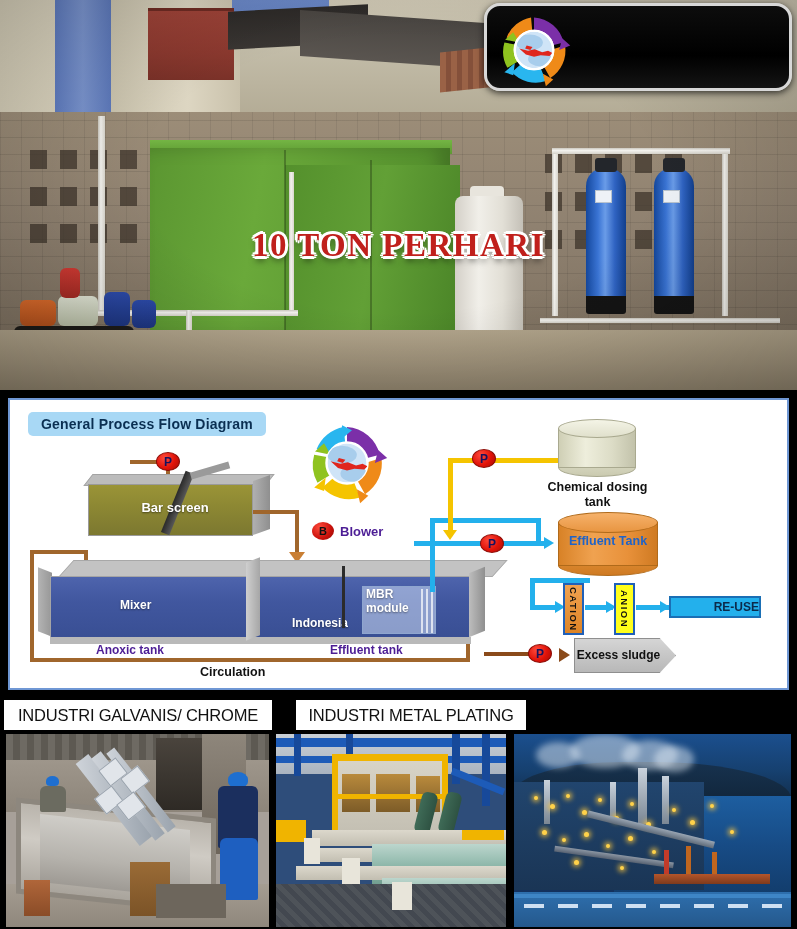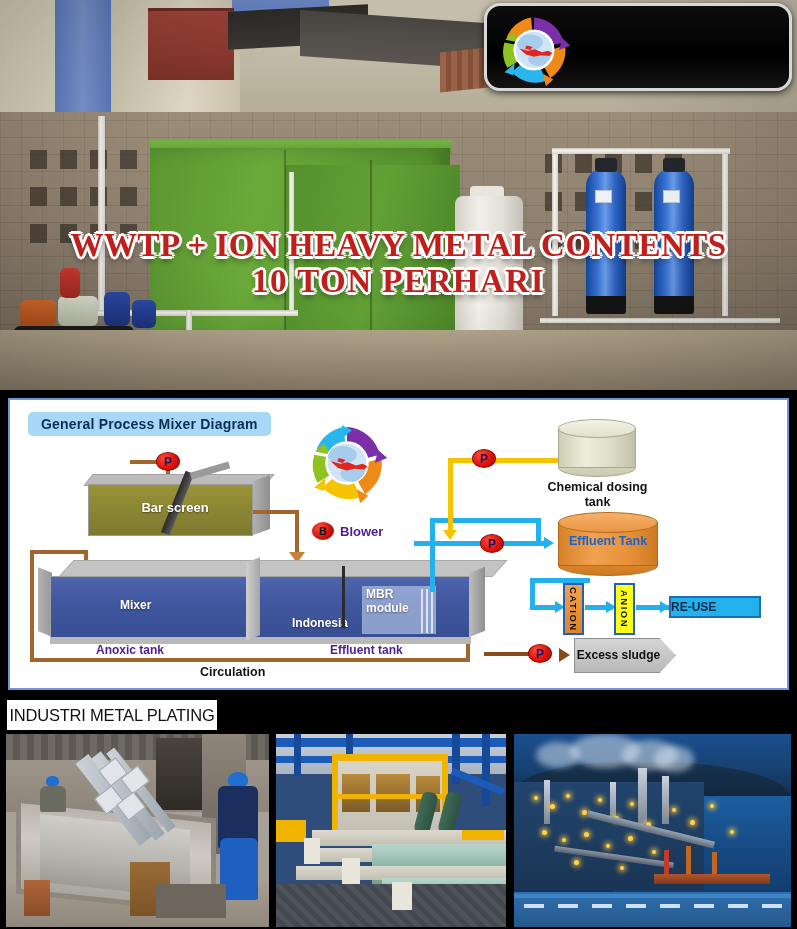--- a/index.html
+++ b/index.html
@@ -515,7 +515,6 @@
     <div class="hero-vignette"></div>
 
     <div class="hero-title">
-      <div class="l1">WWTP + ION HEAVY METAL CONTENTS</div>
       <div class="l2">10 TON PERHARI</div>
     </div>
 

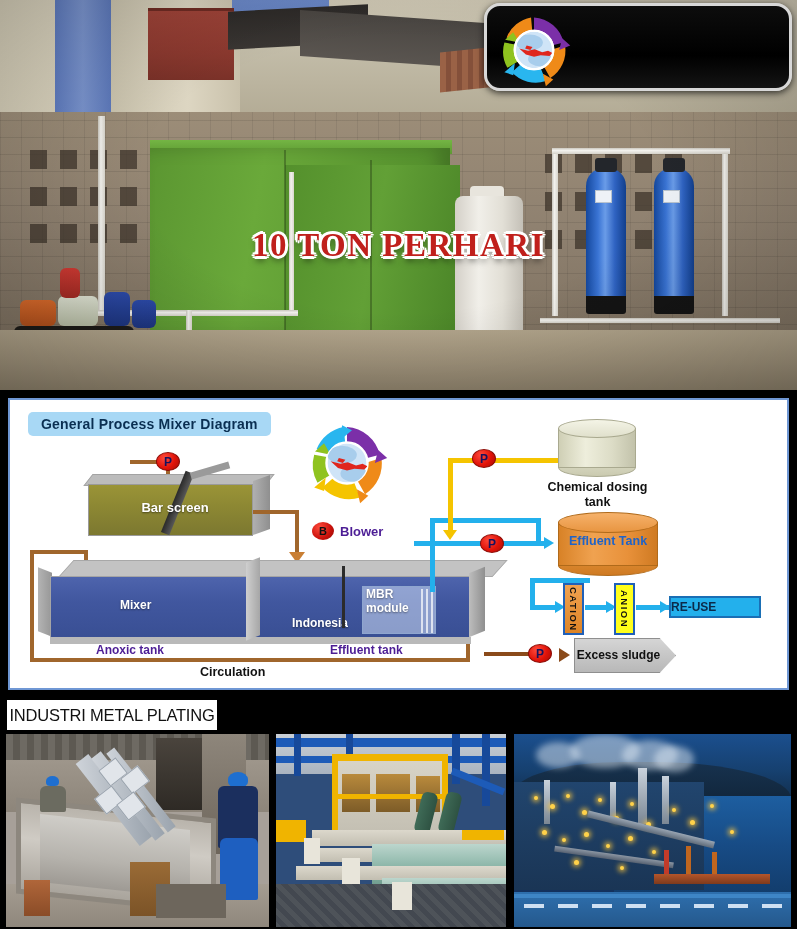--- a/index.html
+++ b/index.html
@@ -549,7 +549,7 @@
   <div class="diagram-frame">
     <div class="diagram">
 
-      <div class="gpfd">General Process Mixer Diagram</div>
+      <div class="gpfd">General Process Flow Diagram</div>
 
       <div class="pipe" style="left:120px; top:60px; width:38px; height:4px;"></div>
       <div class="pump" style="left:146px; top:52px;">

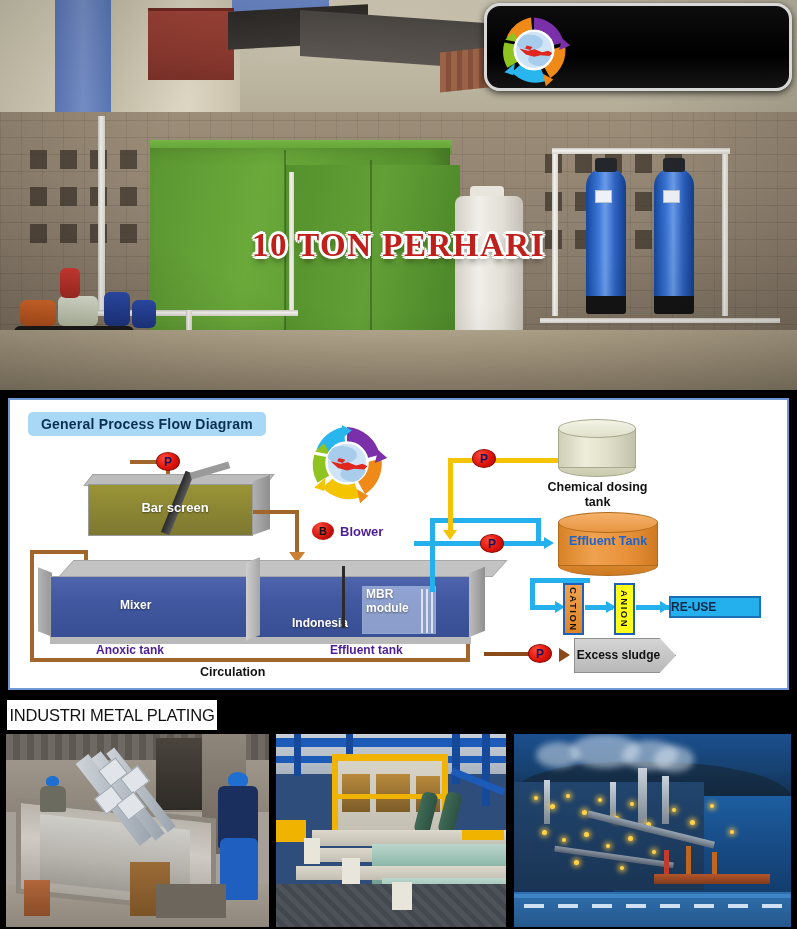--- a/index.html
+++ b/index.html
@@ -339,7 +339,7 @@
   .reuse {
     position: absolute; left: 659px; top: 196px; width: 92px; height: 22px;
     background: #23b0ec; border: 2px solid #1a6fb5;
-    display: flex; align-items: center; justify-content: flex-start;
+    display: flex; align-items: center; justify-content: flex-end;
     font-weight: bold; font-size: 12px; color: #0b2a4a;
   }
   .excess {

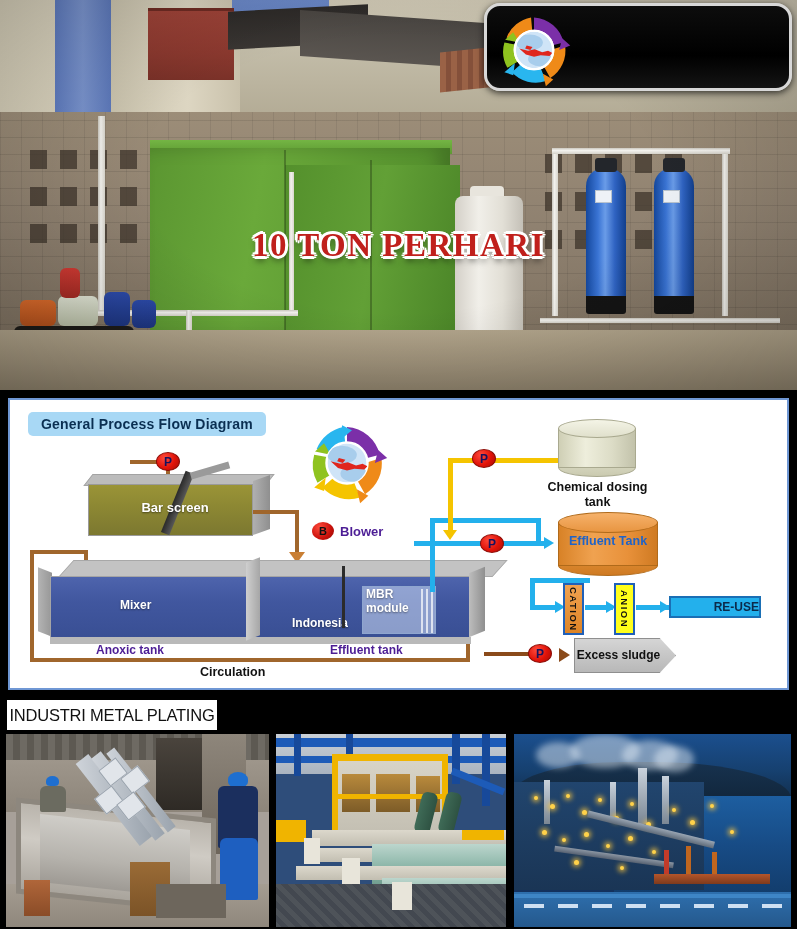--- a/index.html
+++ b/index.html
@@ -686,6 +686,7 @@
   </div>
 
   <div class="label-row">
+    <div class="label-cell lc1">INDUSTRI GALVANIS/ CHROME</div>
     <div class="label-cell lc2">INDUSTRI METAL PLATING</div>
   </div>
 

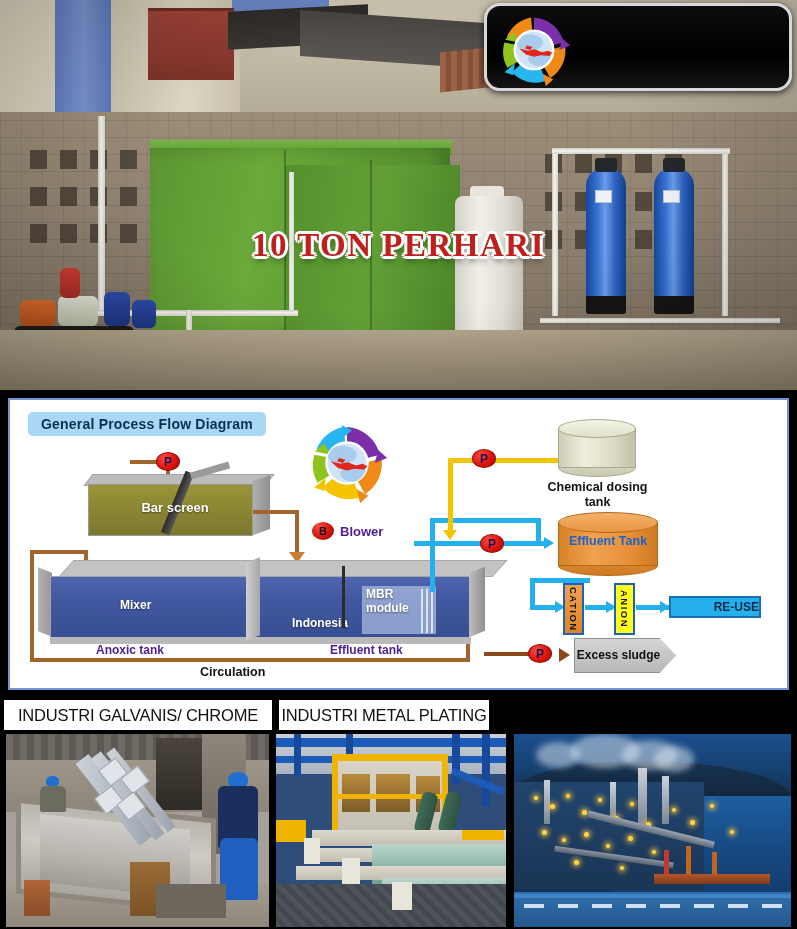--- a/index.html
+++ b/index.html
@@ -368,7 +368,7 @@
     font-family: "Liberation Sans", sans-serif;
   }
   .lc1 { width: 268px; margin: 2px 0 2px 4px; }
-  .lc2 { width: 210px; margin: 2px 0 2px 7px; }
+  .lc2 { width: 230px; margin: 2px 0 2px 24px; }
   .lc3 { width: 278px; margin: 2px 4px 2px 7px; }
 
   

